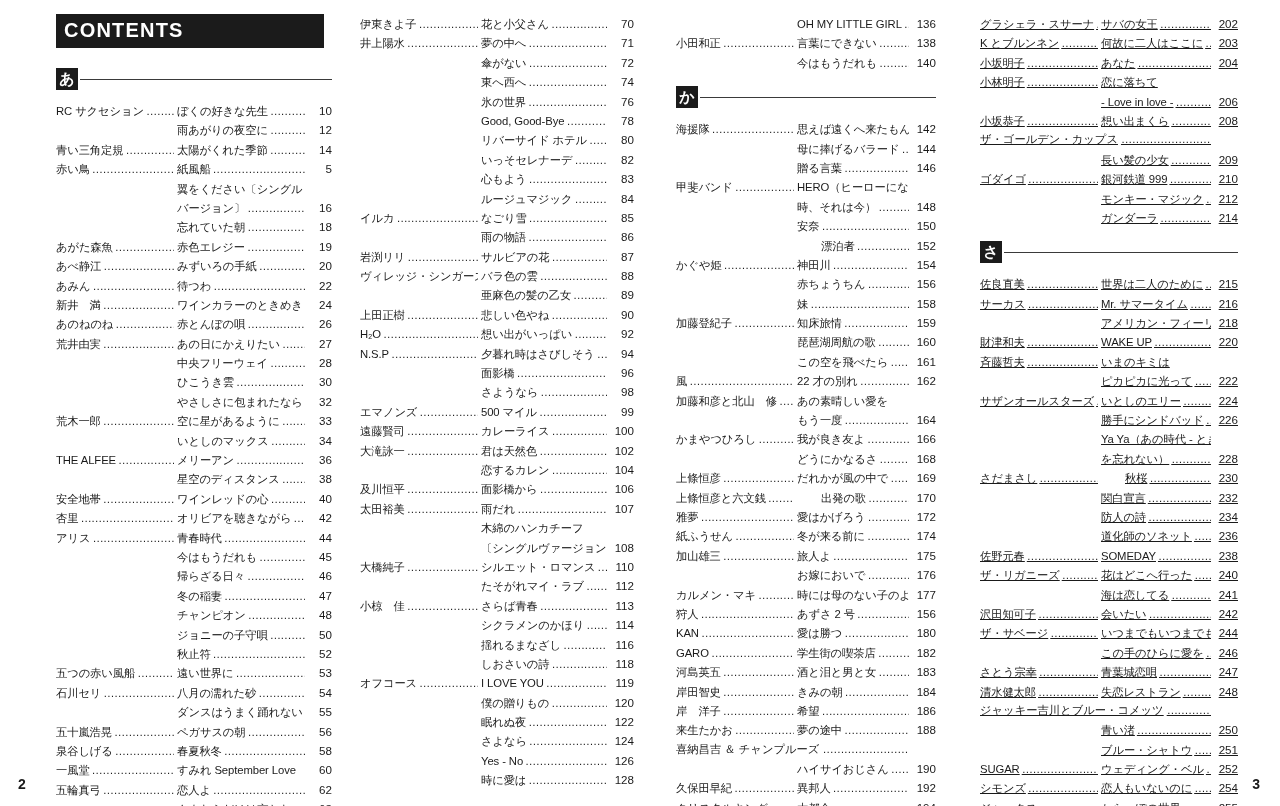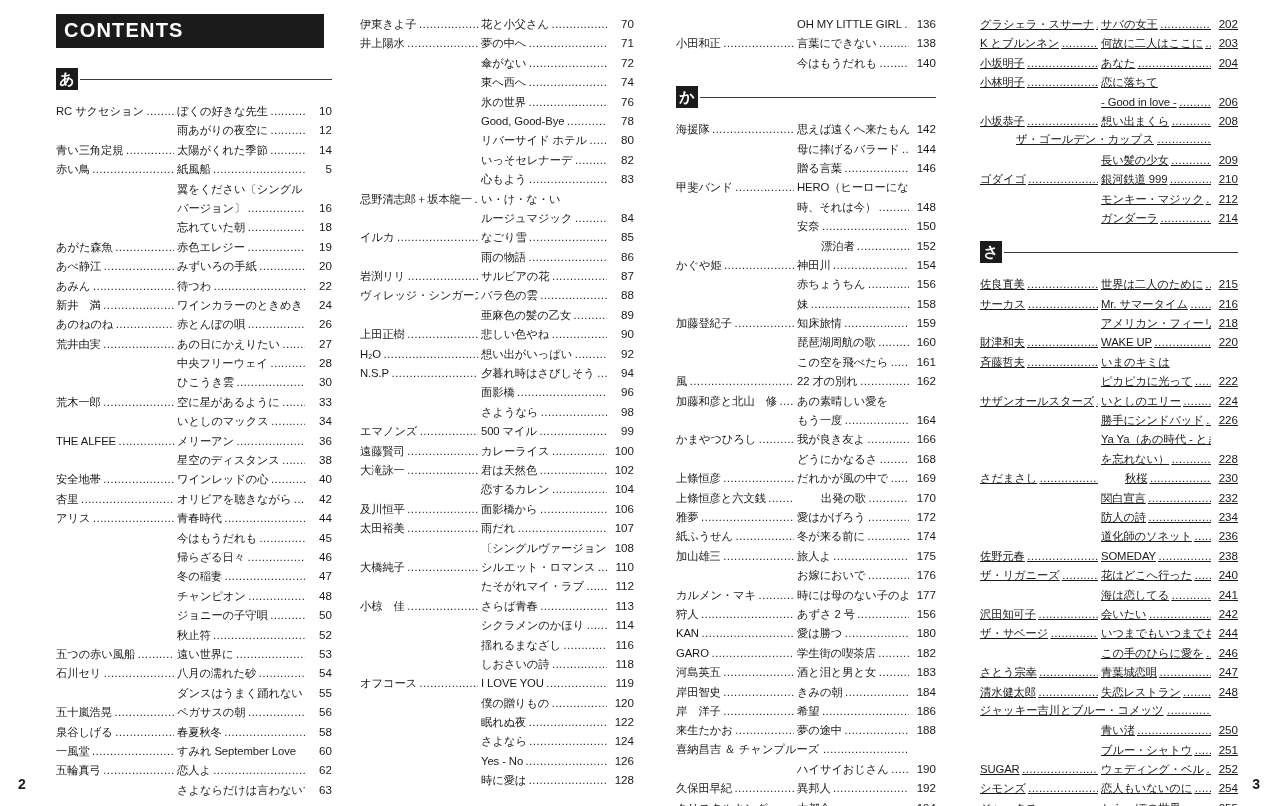--- a/index.html
+++ b/index.html
@@ -1443,7 +1443,7 @@
               <span class="aname"></span>
             </span>
             <span class="title">
-              <span class="tname">- Good in love -</span>
+              <span class="tname">- Love in love -</span>
               <span class="tdots">…………………………………………………………………………</span>
             </span>
             <span class="pg">206</span>

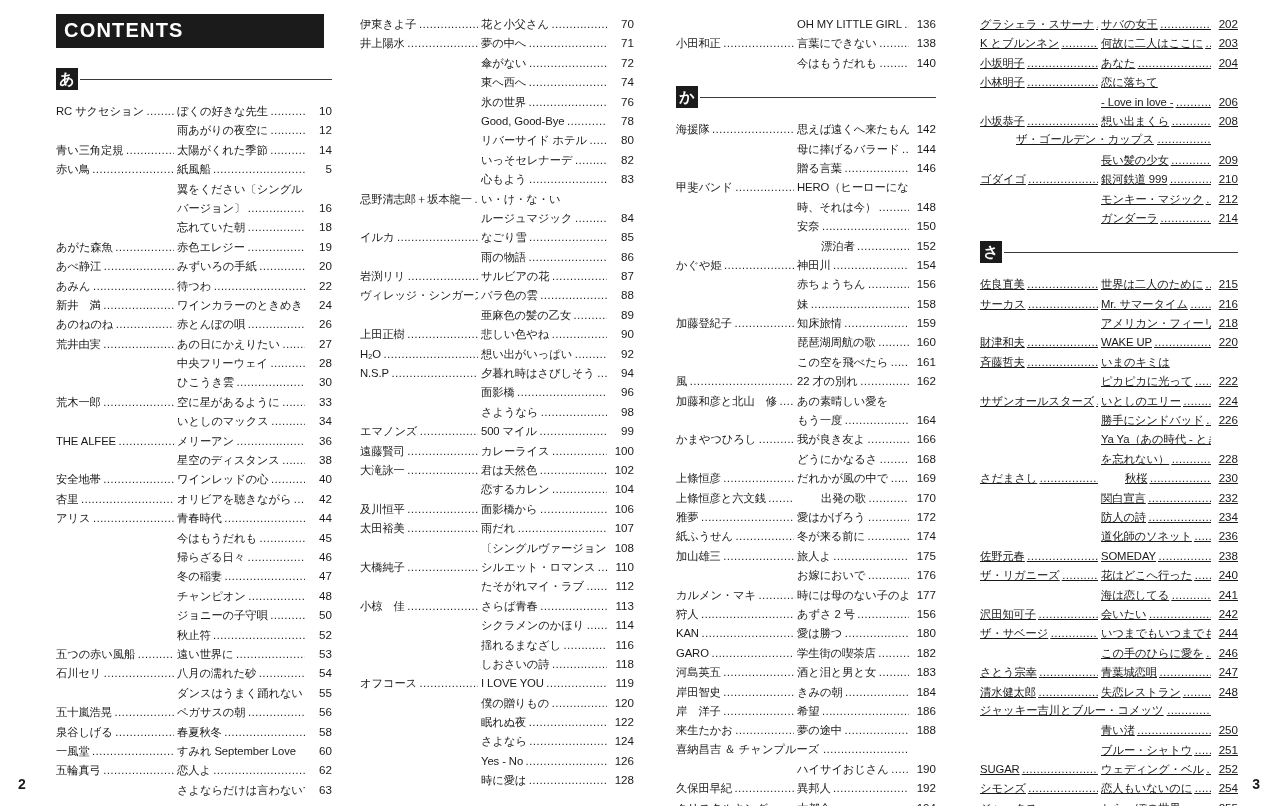--- a/index.html
+++ b/index.html
@@ -1460,7 +1460,7 @@
             <span class="pg">208</span>
           </div>
           <div class="row full">
-            <span class="artist" style="width: auto; flex: 0 0 auto; margin-left: 36px;">
+            <span class="artist" style="width: auto; flex: 0 0 auto;">
               <span class="fullname">ザ・ゴールデン・カップス</span>
             </span>
             <span class="fulldots">…………………………………………………………………………</span>

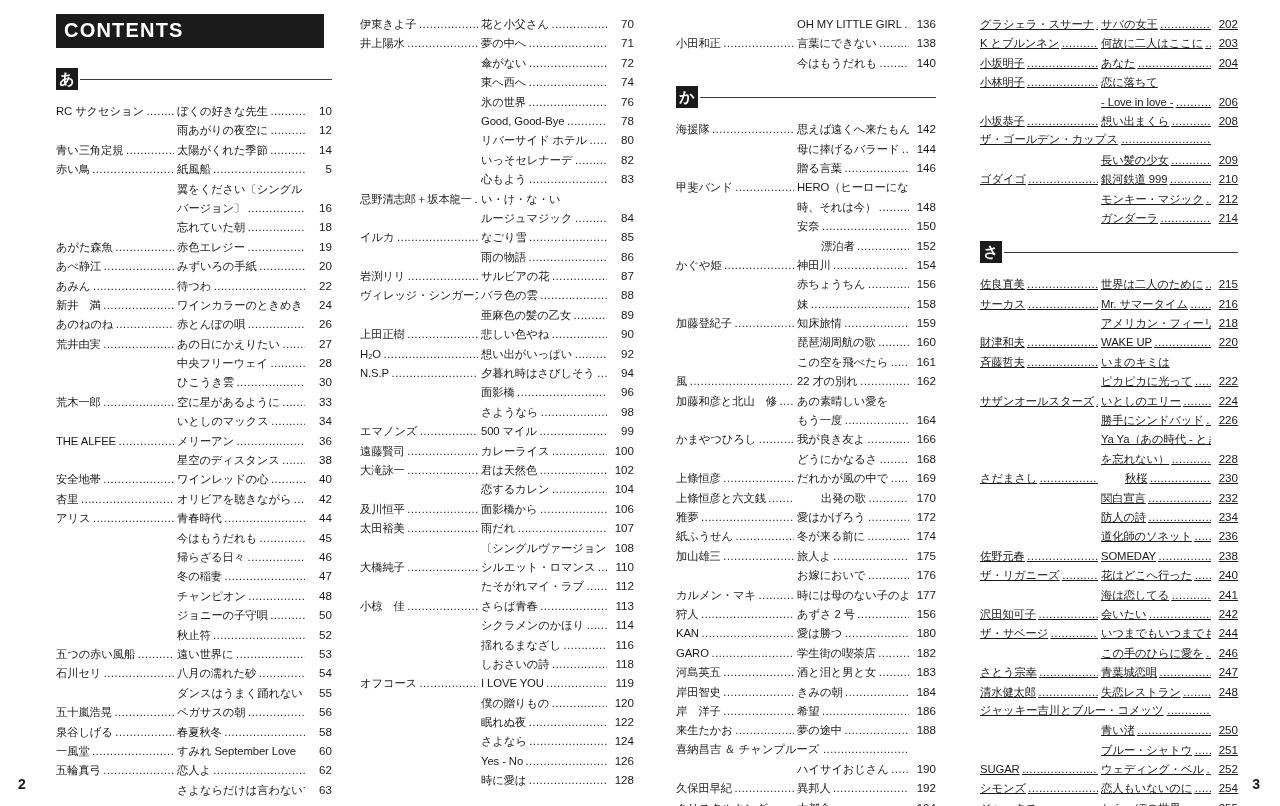--- a/index.html
+++ b/index.html
@@ -654,16 +654,6 @@
             <span class="pg">83</span>
           </div>
           <div class="row">
-            <span class="artist">
-              <span class="aname">忌野清志郎＋坂本龍一</span>
-              <span class="adots">…………………………………………………………………………</span>
-            </span>
-            <span class="title">
-              <span class="tname">い・け・な・い</span>
-            </span>
-            <span class="pg empty">0</span>
-          </div>
-          <div class="row">
             <span class="artist blank">
               <span class="aname"></span>
             </span>

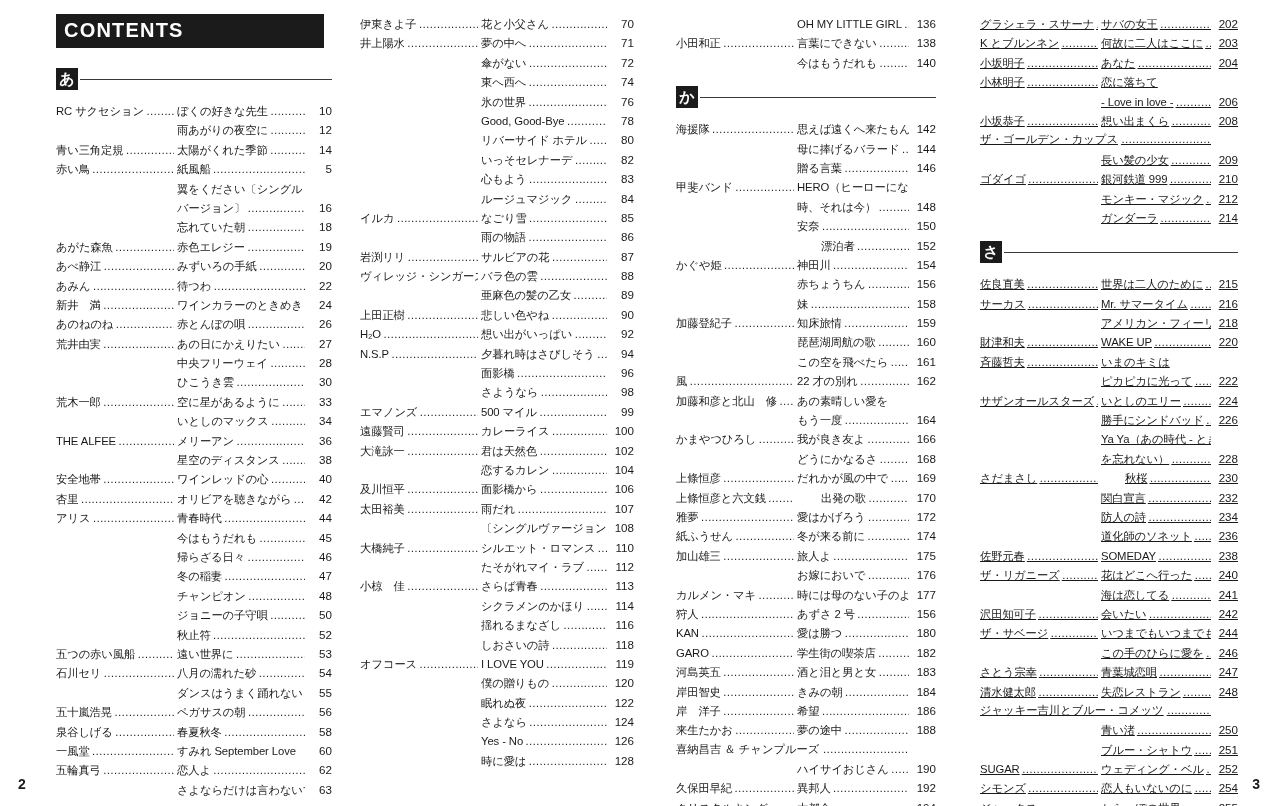--- a/index.html
+++ b/index.html
@@ -339,6 +339,16 @@
             <span class="pg">30</span>
           </div>
           <div class="row">
+            <span class="artist blank">
+              <span class="aname"></span>
+            </span>
+            <span class="title">
+              <span class="tname">やさしさに包まれたなら</span>
+              <span class="tdots">…………………………………………………………………………</span>
+            </span>
+            <span class="pg">32</span>
+          </div>
+          <div class="row">
             <span class="artist">
               <span class="aname">荒木一郎</span>
               <span class="adots">…………………………………………………………………………</span>

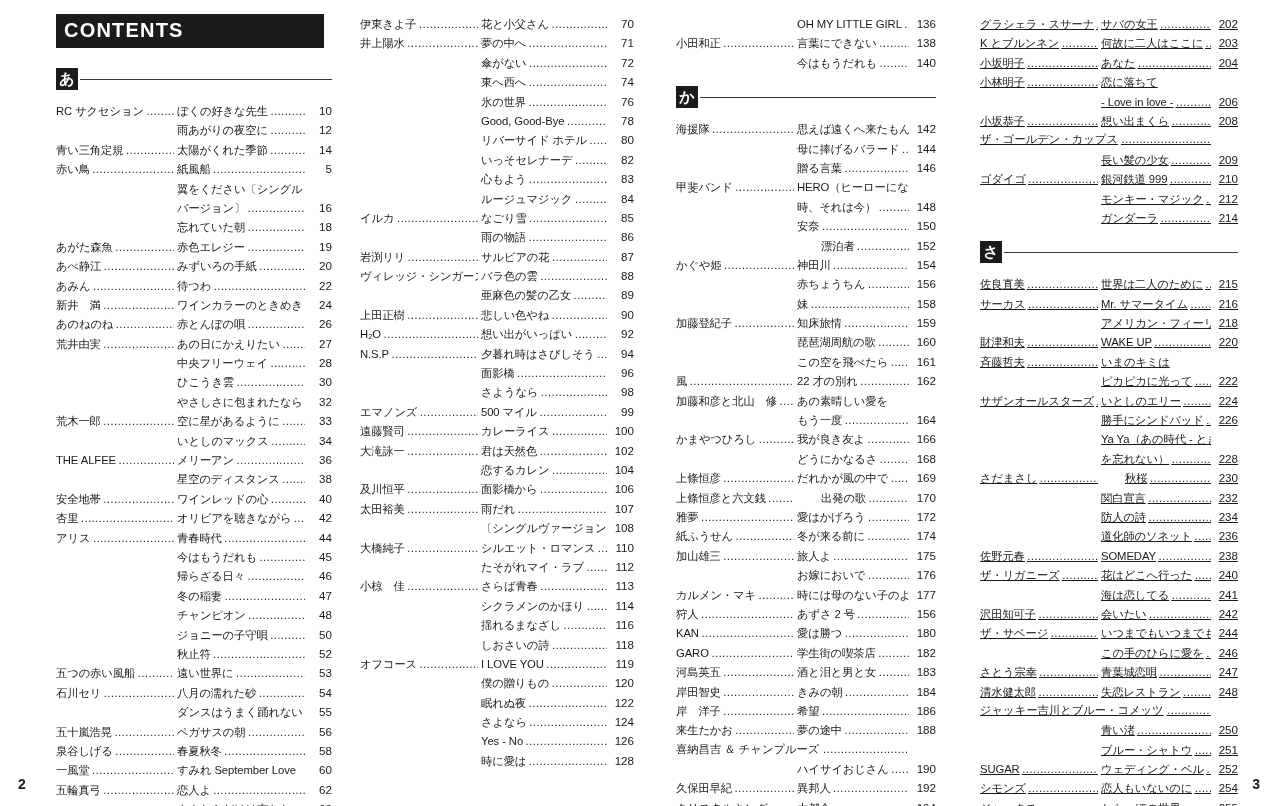--- a/index.html
+++ b/index.html
@@ -848,6 +848,15 @@
               <span class="aname"></span>
             </span>
             <span class="title">
+              <span class="tname">木綿のハンカチーフ</span>
+            </span>
+            <span class="pg empty">0</span>
+          </div>
+          <div class="row">
+            <span class="artist blank">
+              <span class="aname"></span>
+            </span>
+            <span class="title">
               <span class="tname">〔シングルヴァージョン〕</span>
             </span>
             <span class="pg">108</span>

